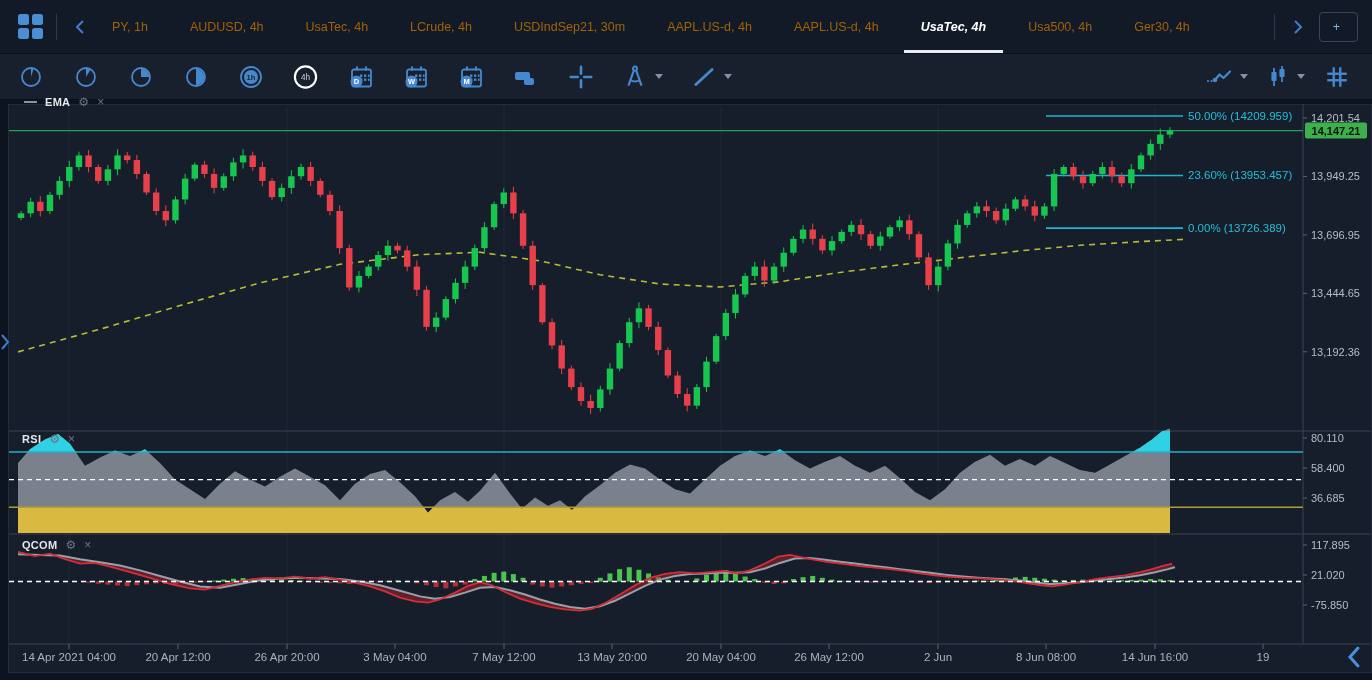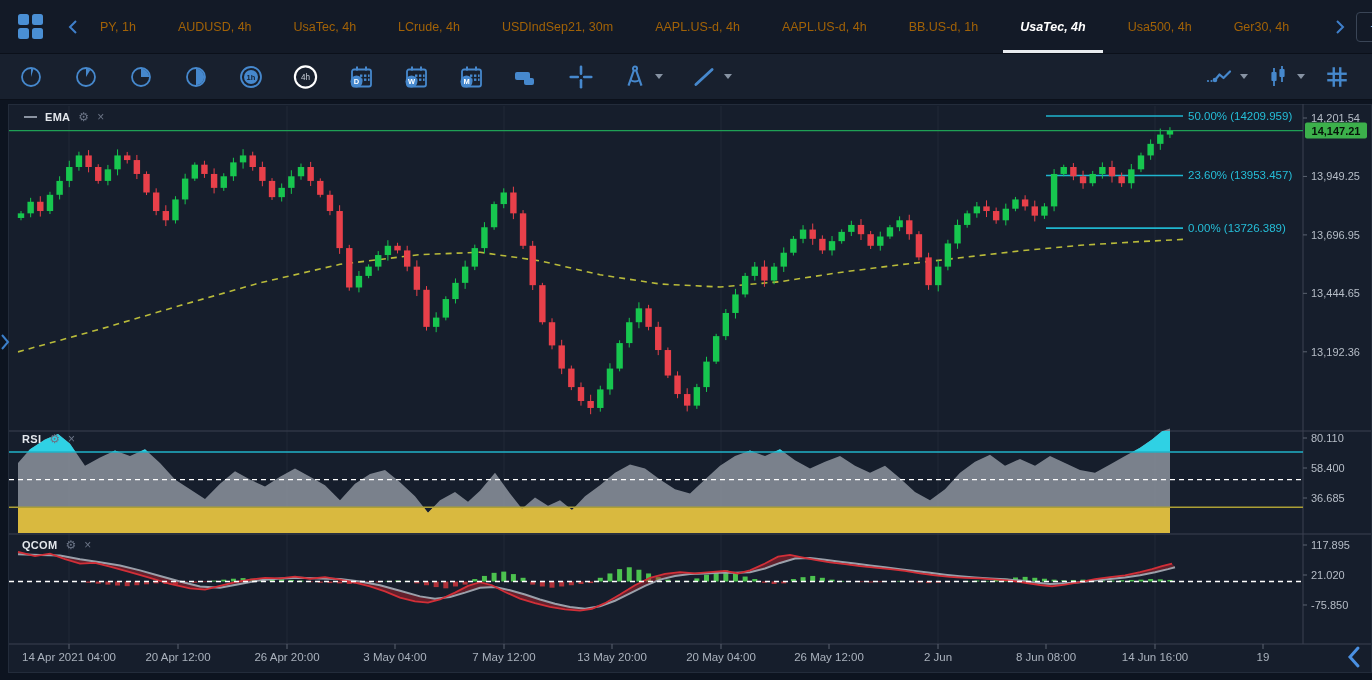--- a/index.html
+++ b/index.html
@@ -68,7 +68,6 @@
         <div class="tab">USDIndSep21, 30m</div>
         <div class="tab">AAPL.US-d, 4h</div>
         <div class="tab">AAPL.US-d, 4h</div>
-        <div class="tab">BB.US-d, 1h</div>
         <div class="tab active">UsaTec, 4h</div>
         <div class="tab">Usa500, 4h</div>
         <div class="tab">Ger30, 4h</div>

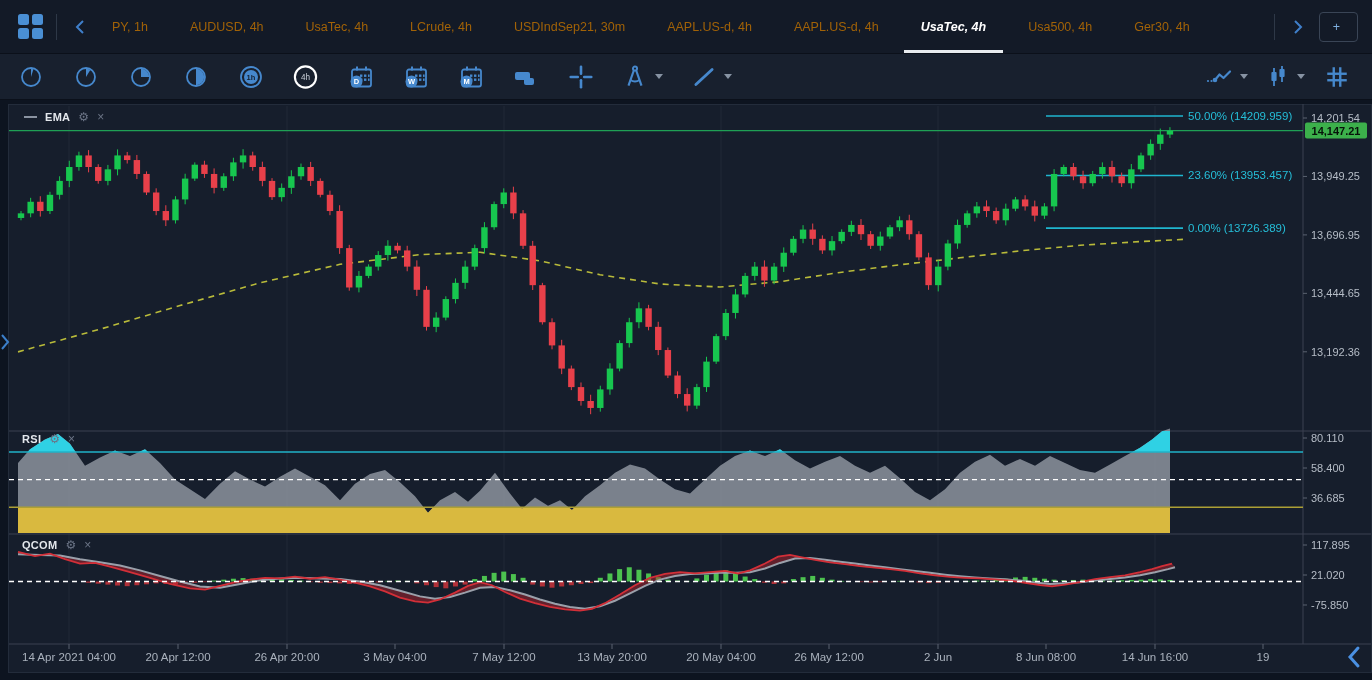--- a/index.html
+++ b/index.html
@@ -692,7 +692,7 @@
       </g>
     </svg>
 
-  <div class="pane-header" style="left:24px;top:111px;">
+  <div class="pane-header" style="left:24px;top:96px;">
     <span class="swatch"></span>
     <span class="plabel">EMA</span>
     <span class="picon">⚙</span>

